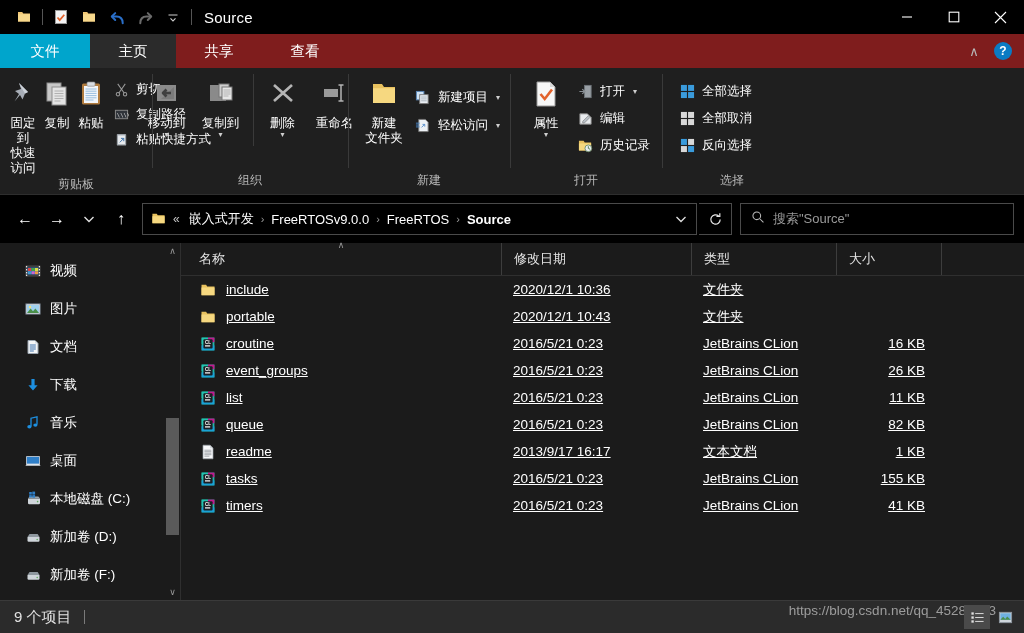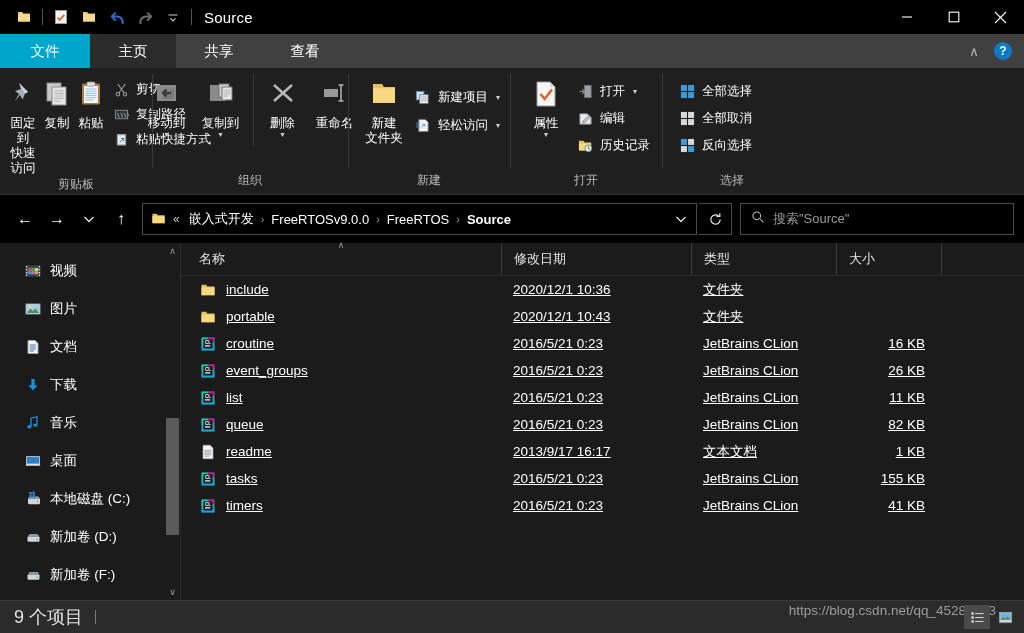--- a/index.html
+++ b/index.html
@@ -66,7 +66,7 @@
   
   .tabstrip {
     height: 34px;
-    background: #404040;
+    background: #7f1d1d;
     display: flex;
     align-items: stretch;
     flex: 0 0 auto;

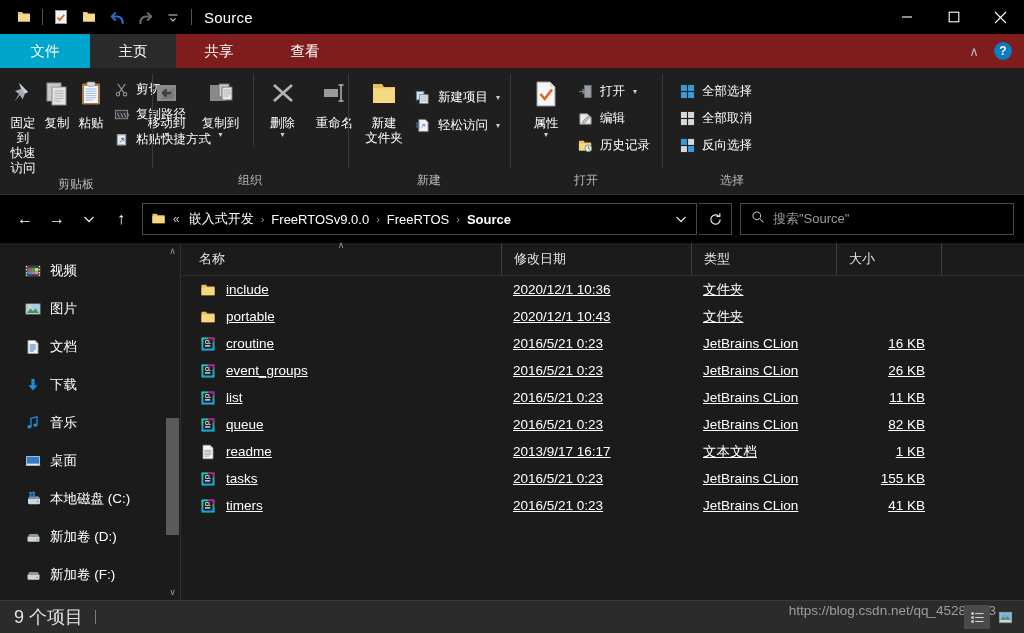--- a/index.html
+++ b/index.html
@@ -401,7 +401,7 @@
     position: relative;
   }
   .status-text {
-    font-size: 18px;
+    font-size: 15px;
     color: #e2e2e2;
   }
   .status-div {

